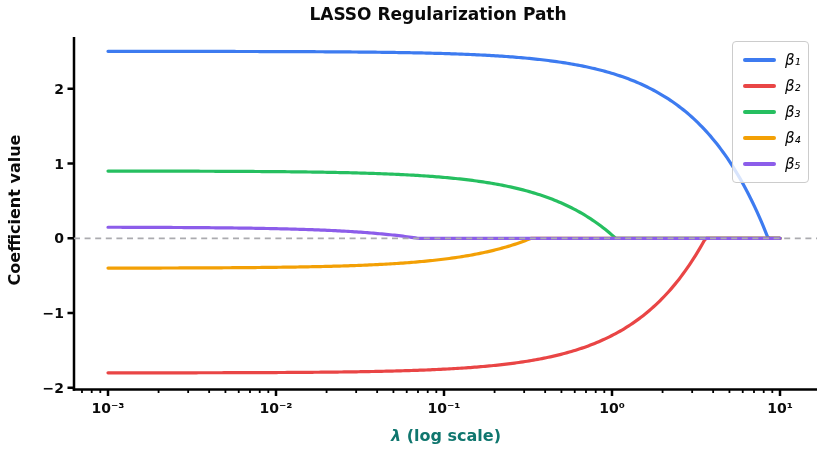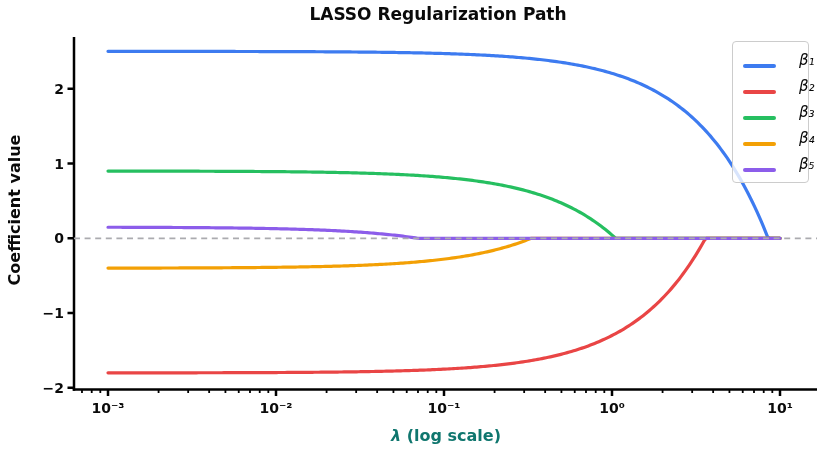--- a/index.html
+++ b/index.html
@@ -54,7 +54,7 @@
     justify-content: space-around;
     padding: 5px 10px;
   }
-  .legend-row { display: flex; align-items: flex-end; gap: 23px; }
+  .legend-row { display: flex; align-items: center; gap: 9px; }
   .legend-swatch { width: 33px; height: 4px; border-radius: 2px; flex: none; }
   .legend-label { font-size: 15px; font-style: italic; color: #0a0a0a; line-height: 1; }
   svg text { font-family: "DejaVu Sans", sans-serif; }

